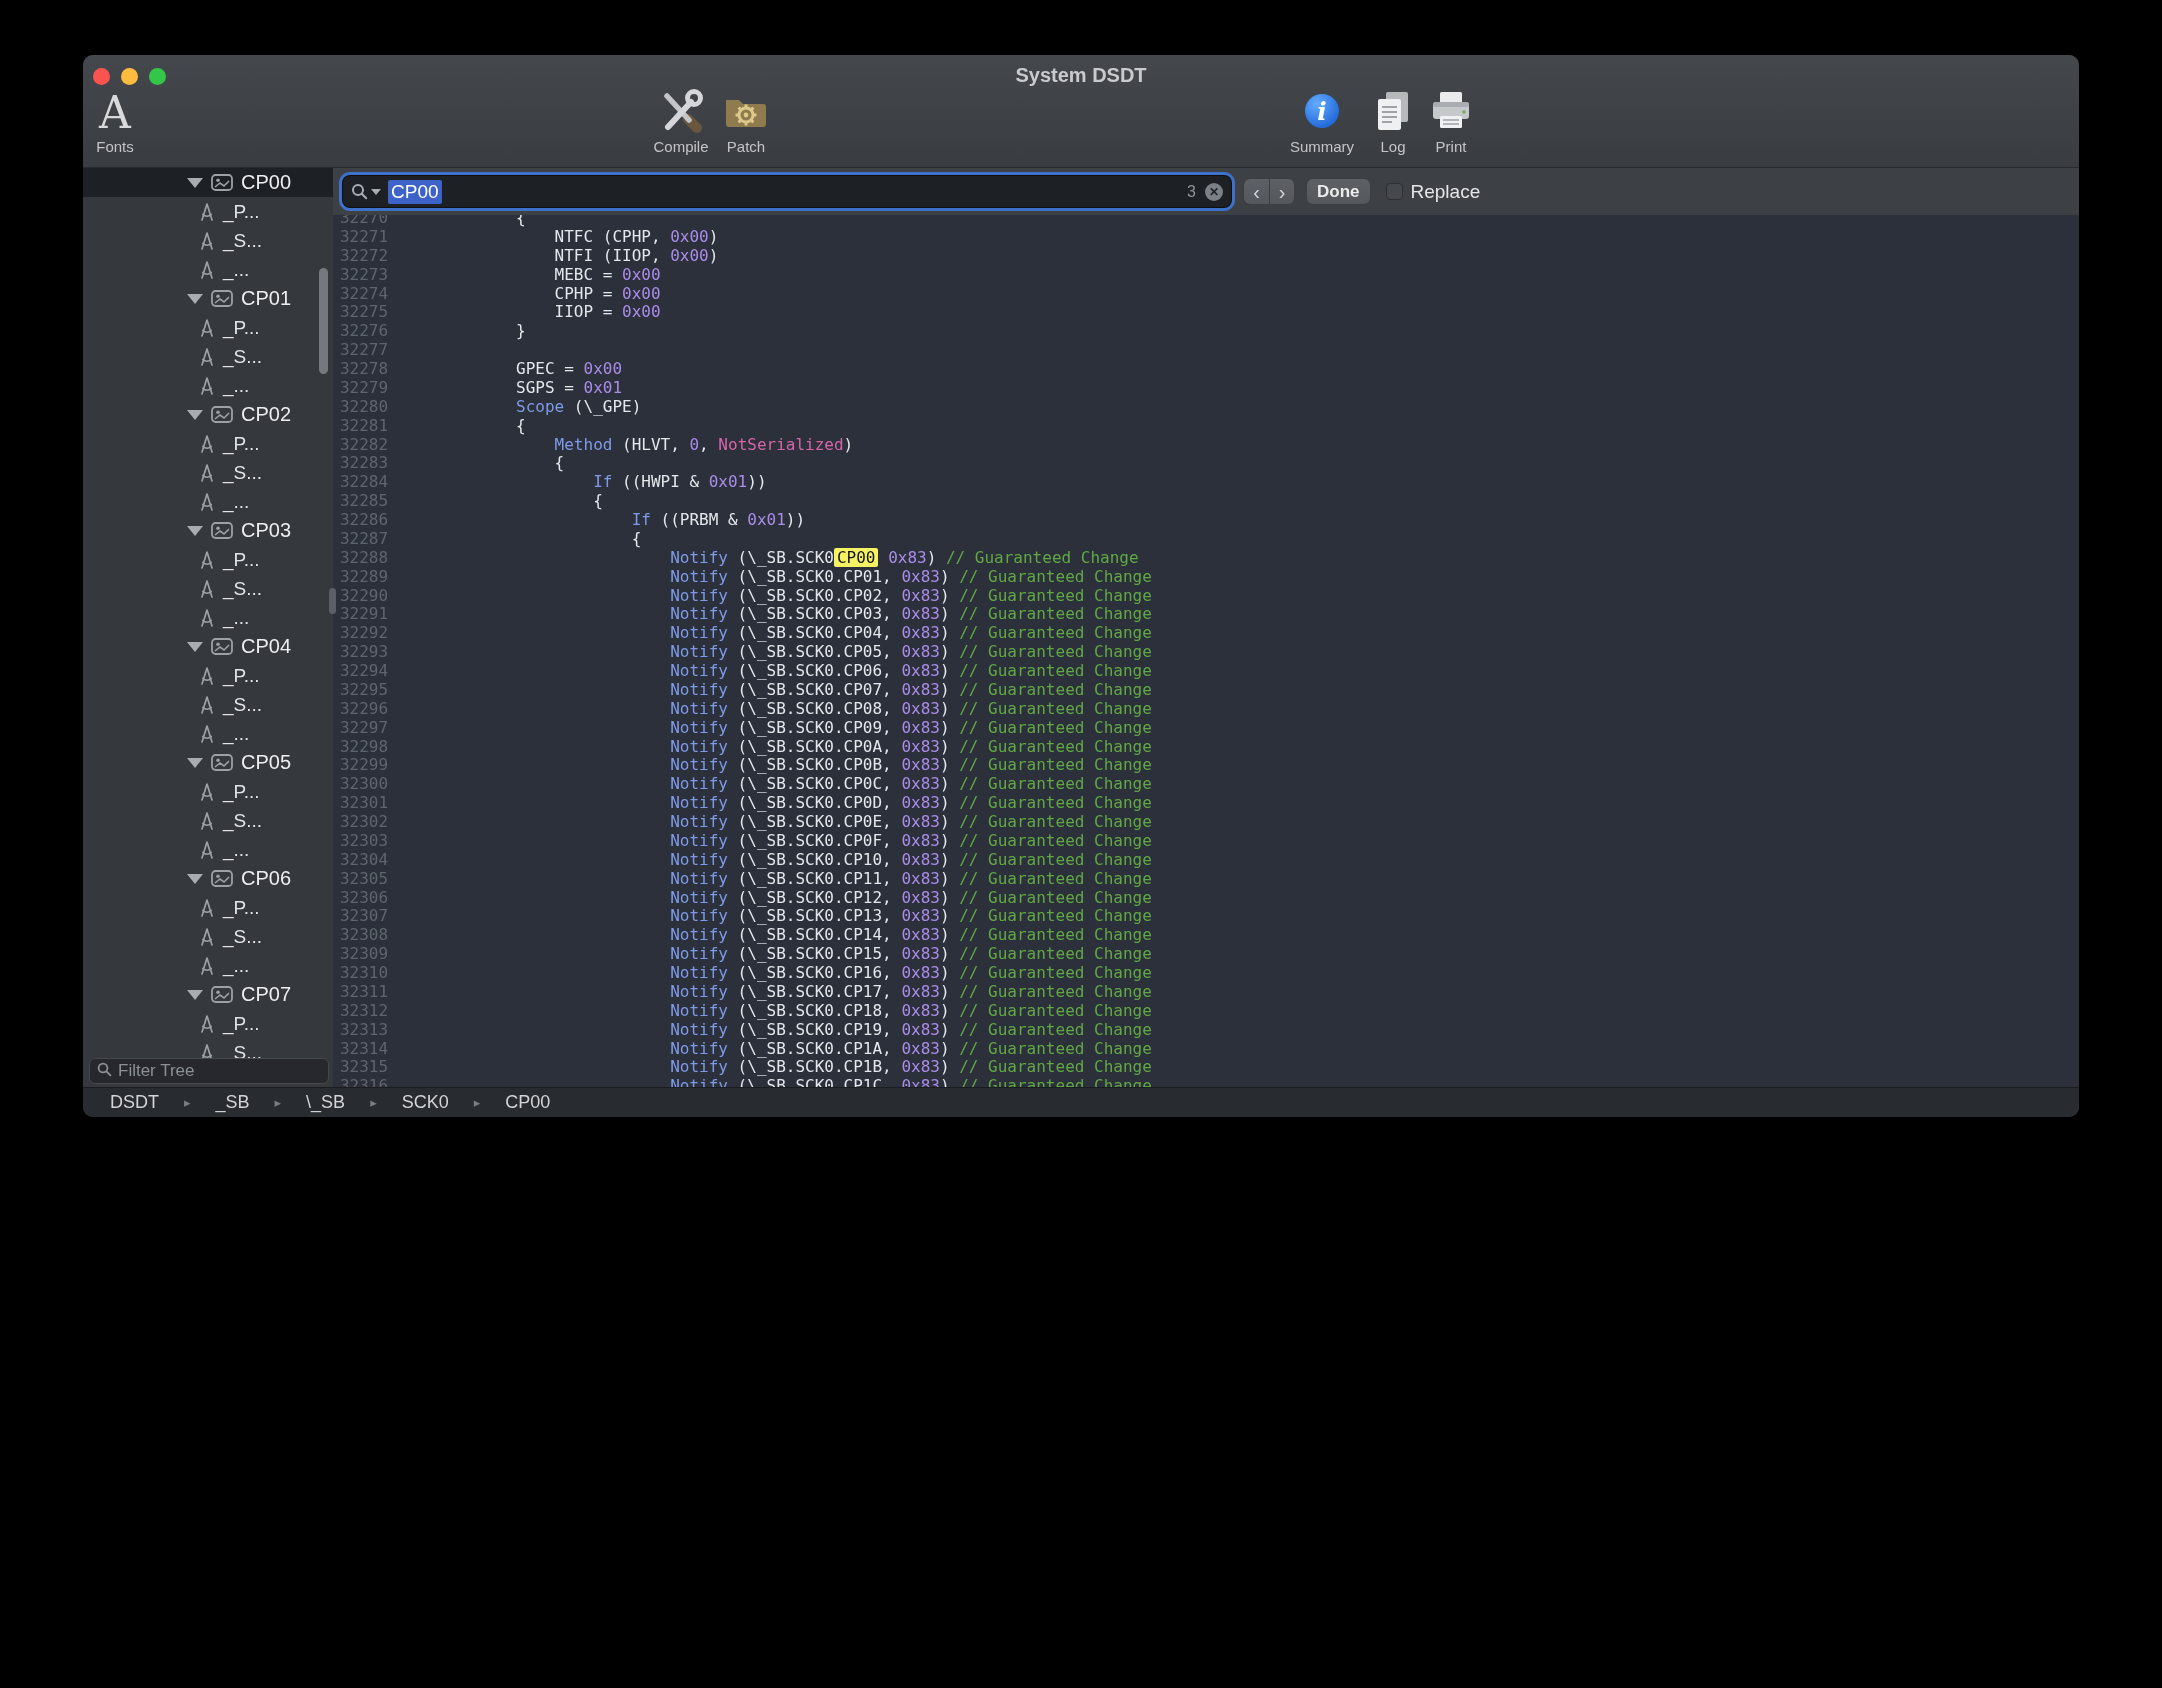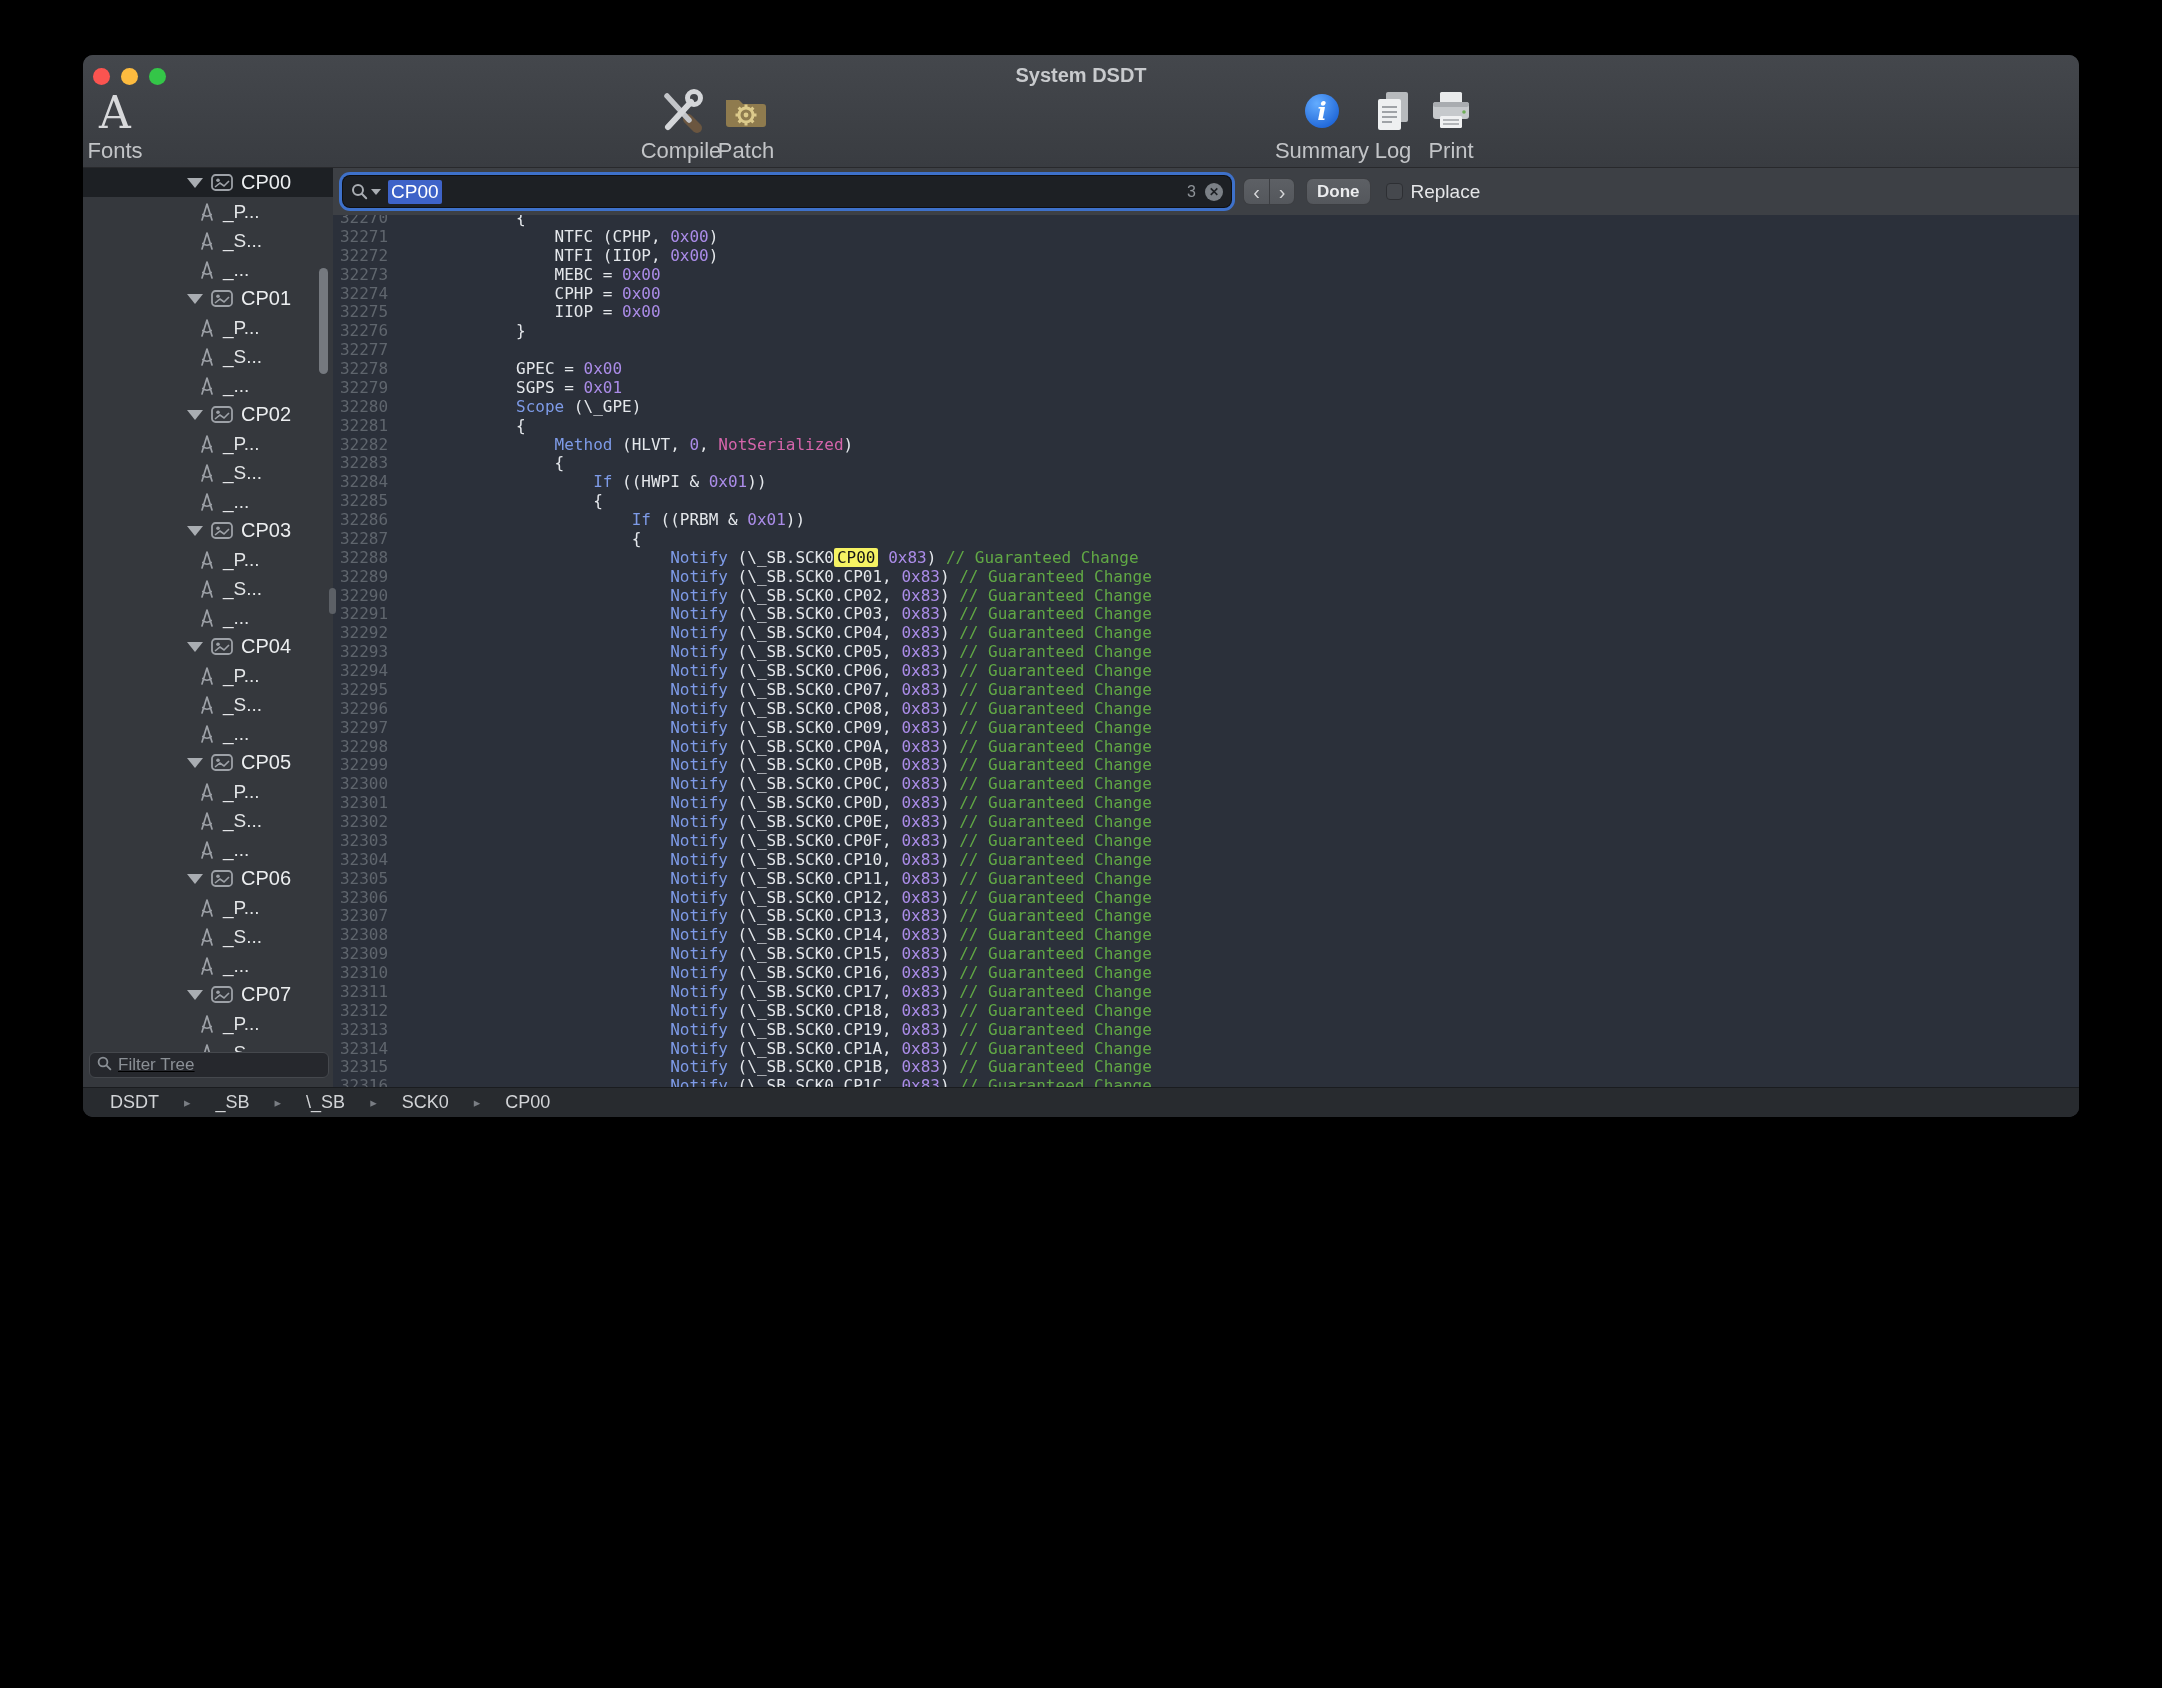--- a/index.html
+++ b/index.html
@@ -21,7 +21,7 @@
     font-size:20px; font-weight:700; color:#c8cacd; }
   .tool { position:absolute; top:34px; width:96px; margin-left:-48px; text-align:center; cursor:default; }
   .tool .ic { height:48px; display:flex; align-items:center; justify-content:center; }
-  .tool .tlbl { font-size:22px; color:#c2c4c7; margin-top:1px; }
+  .tool .tlbl { font-size:15px; color:#c2c4c7; margin-top:1px; }
   .fonts-a { font-family:"DejaVu Serif",serif; font-size:44px; line-height:46px; color:#d8d9db; }
 
   

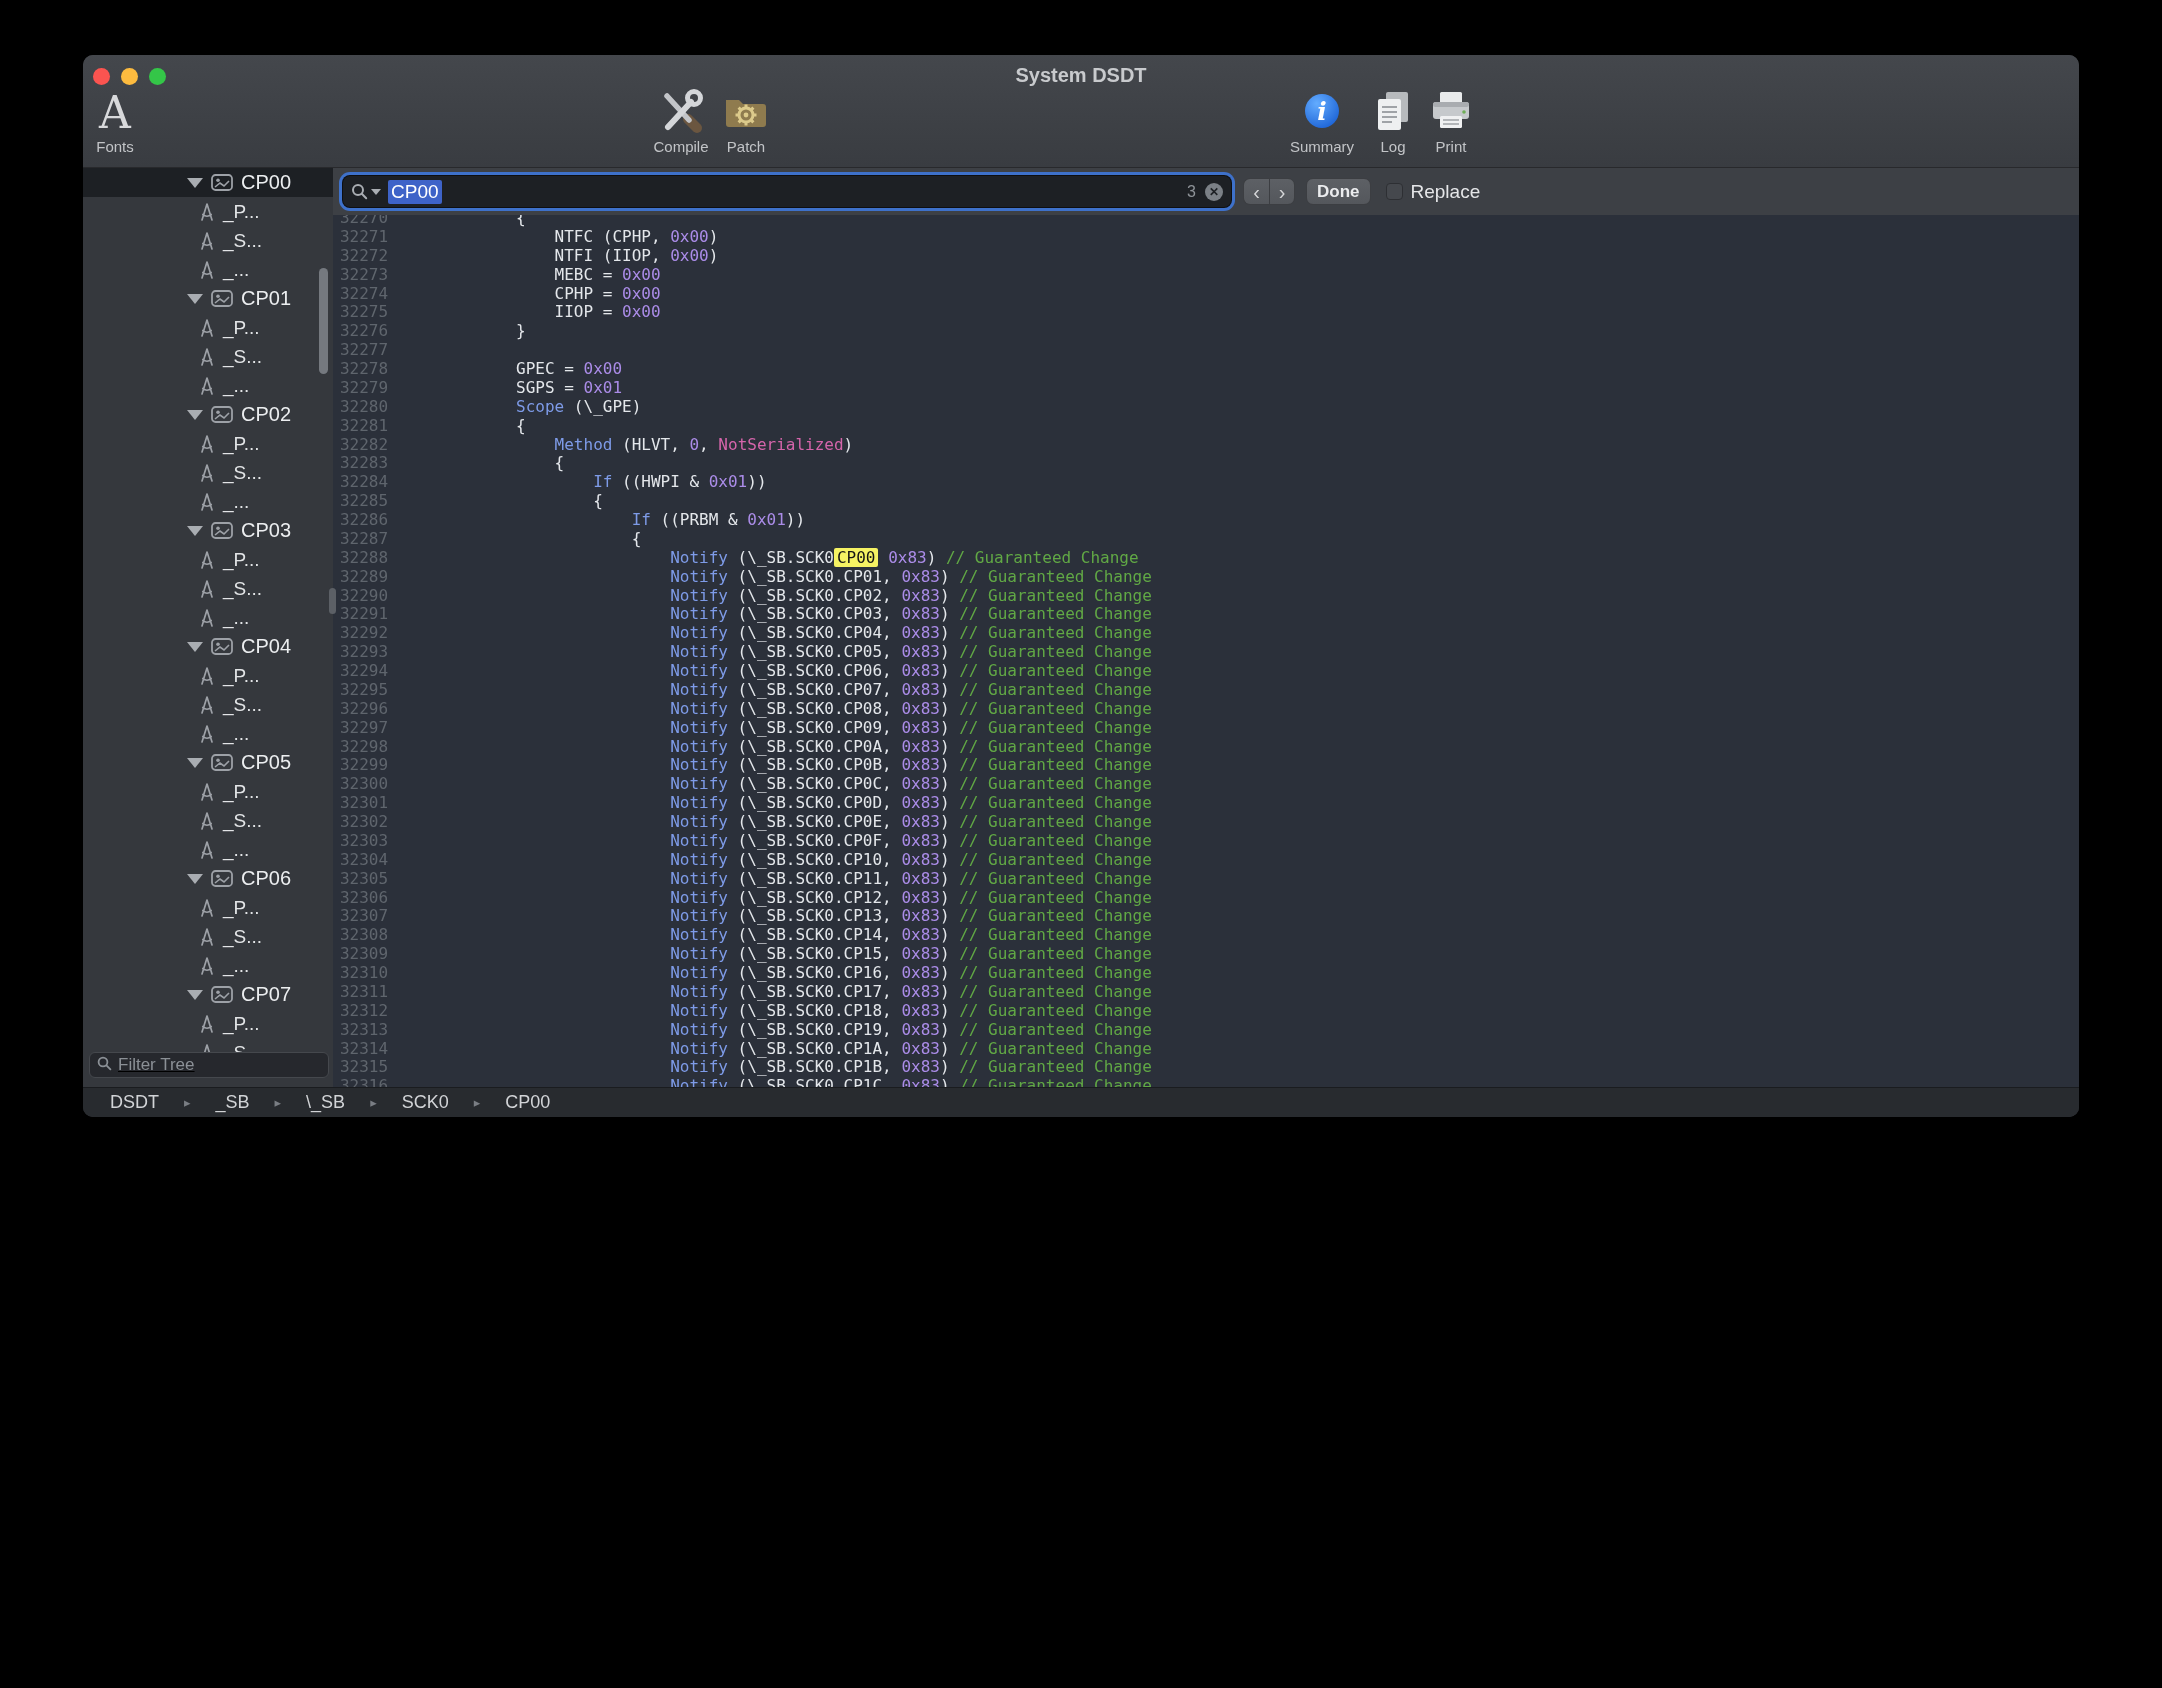--- a/index.html
+++ b/index.html
@@ -41,9 +41,9 @@
   .trow.child .tlabel { font-size:19px; color:#e3e5e7; }
   .side-scrollbar { position:absolute; right:5px; top:100px; width:9px; height:106px;
     background:#75797f; border-radius:5px; }
-  .filterbox { position:absolute; left:6px; right:4px; bottom:9px; height:26px;
+  .filterbox { position:absolute; left:6px; right:4px; bottom:3px; height:26px;
     background:#26282d; border:1px solid #45484d; border-radius:6px;
-    display:flex; align-items:center; padding:0 7px;text-decoration:underline; }
+    display:flex; align-items:center; padding:0 7px; }
   .filterbox input { flex:1; background:transparent; border:none; outline:none;
     font-size:17px; color:#d6d8da; margin-left:6px; font-family:"Liberation Sans",sans-serif; }
   .filterbox input::placeholder { color:#8b9096; }

